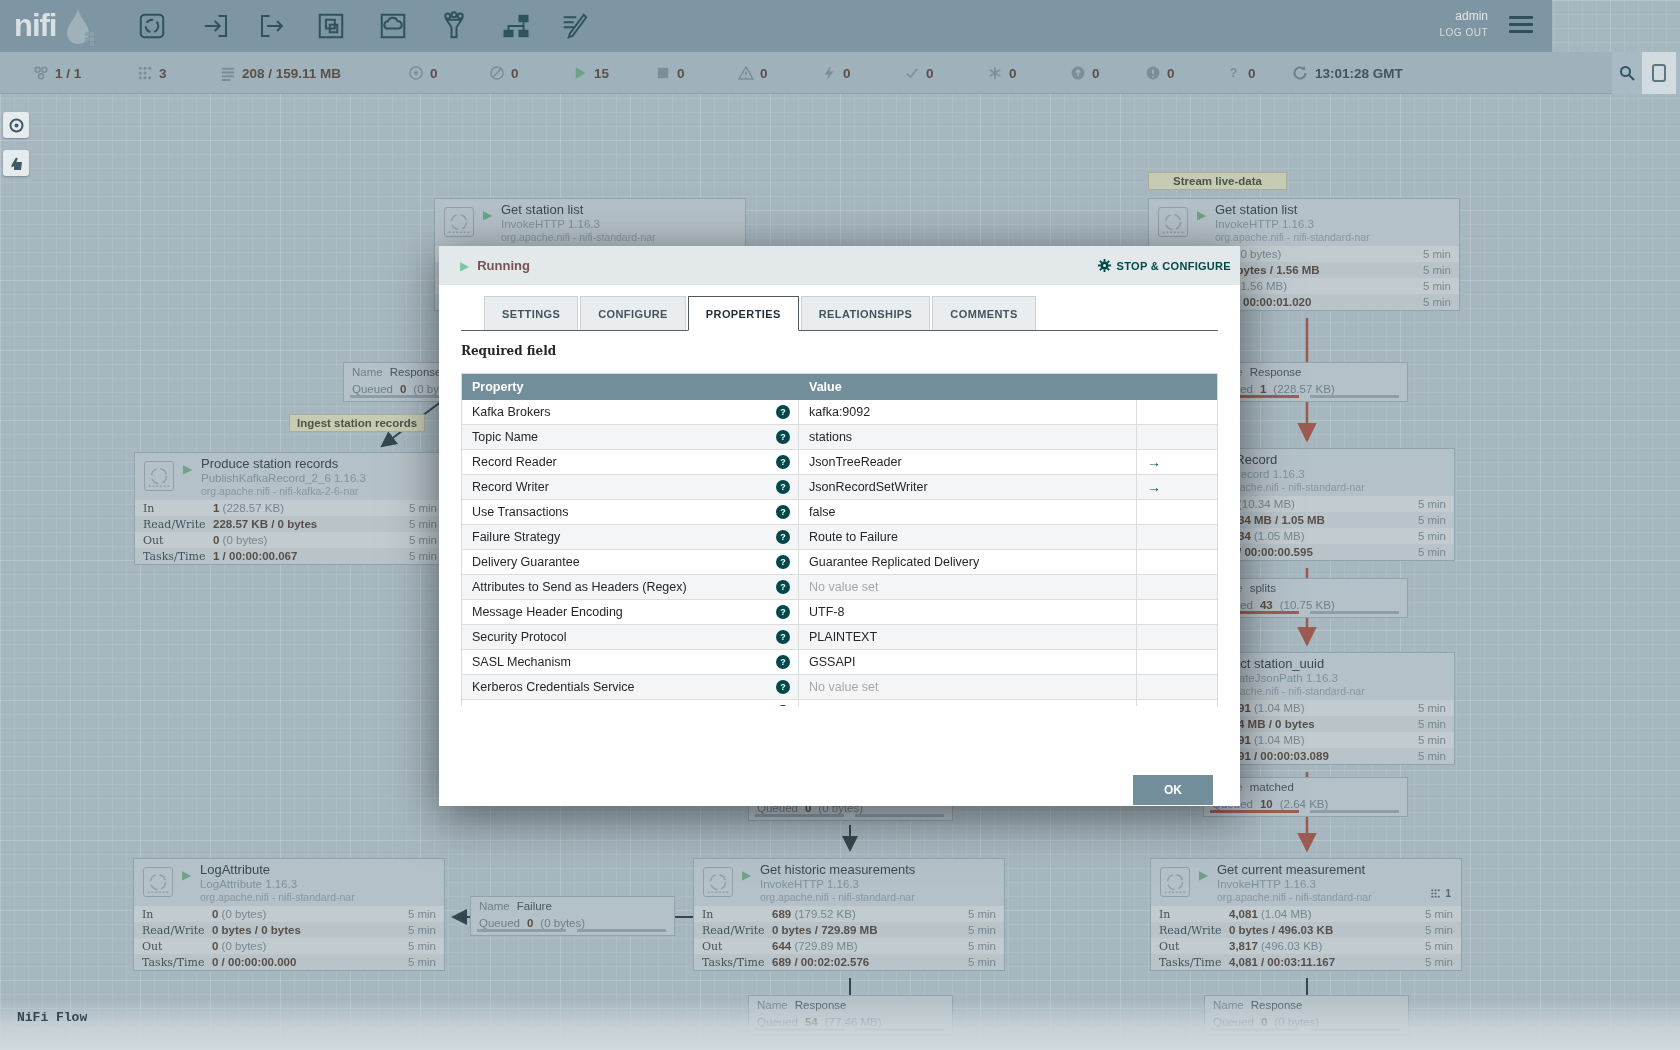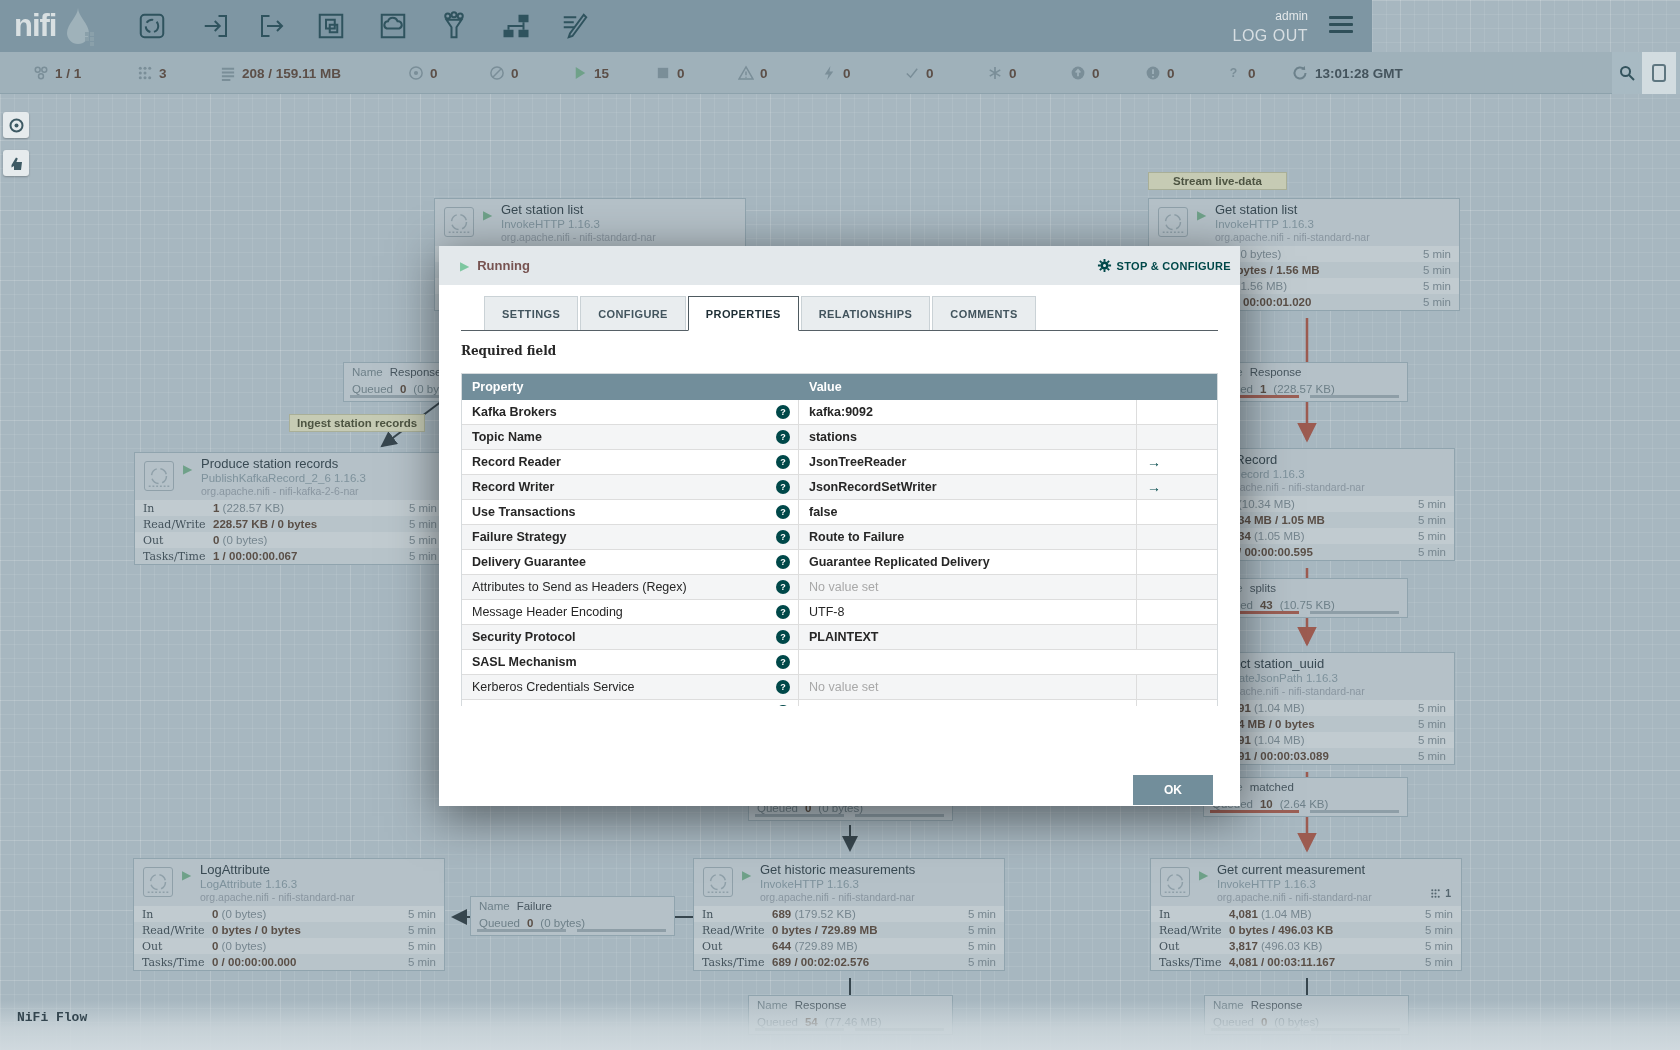--- a/index.html
+++ b/index.html
@@ -48,7 +48,7 @@
   .ylab{position:absolute;background:#C6CBB4;border:1px solid #A9AF97;box-sizing:border-box;
     font-size:11.5px;font-weight:bold;color:#4D5442;padding:2px 7px;white-space:nowrap;}
   
-  #topbar{position:absolute;left:0;top:0;width:1372px;height:52px;background:#7E96A3;}
+  #topbar{position:absolute;left:0;top:0;width:1540px;height:52px;background:#7E96A3;padding-left:12px;}
   #logo{position:absolute;left:14px;top:6px;display:flex;align-items:center;}
   #logo .word{font-size:31px;font-weight:bold;letter-spacing:-1px;color:#D9E0E2;}
   #logo svg{margin-left:6px;}

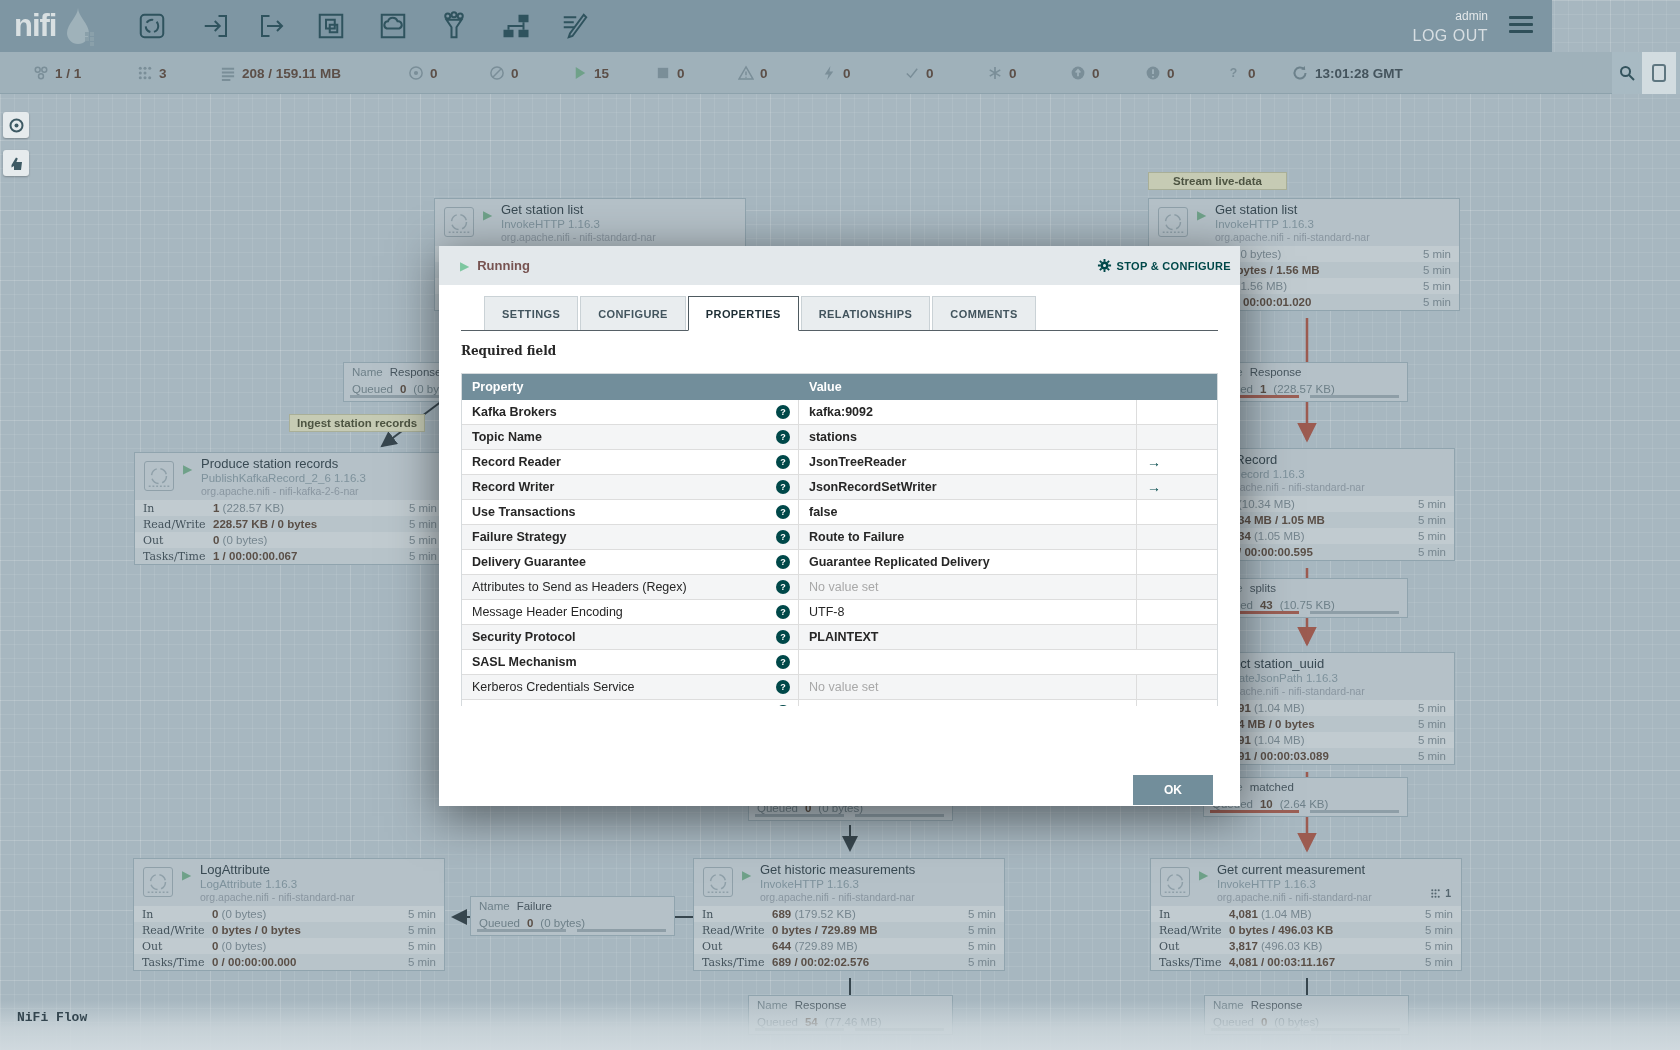--- a/index.html
+++ b/index.html
@@ -56,7 +56,7 @@
   .tbi svg{width:30px;height:30px;}
   #user{position:absolute;right:64px;top:9px;text-align:right;}
   #user .nm{font-size:12px;color:#E3E8EA;}
-  #user .lo{font-size:16px;color:#D7DEE2;margin-top:4px;letter-spacing:.5px;}
+  #user .lo{font-size:10px;color:#D7DEE2;margin-top:4px;letter-spacing:.5px;}
   #burger{position:absolute;right:19px;top:16px;width:24px;cursor:pointer;}
   #burger div{height:3px;background:#2F4F59;margin-bottom:4px;border-radius:1px;}
   #statusbar{position:absolute;left:0;top:52px;width:1680px;height:42px;background:#9FB1BA;

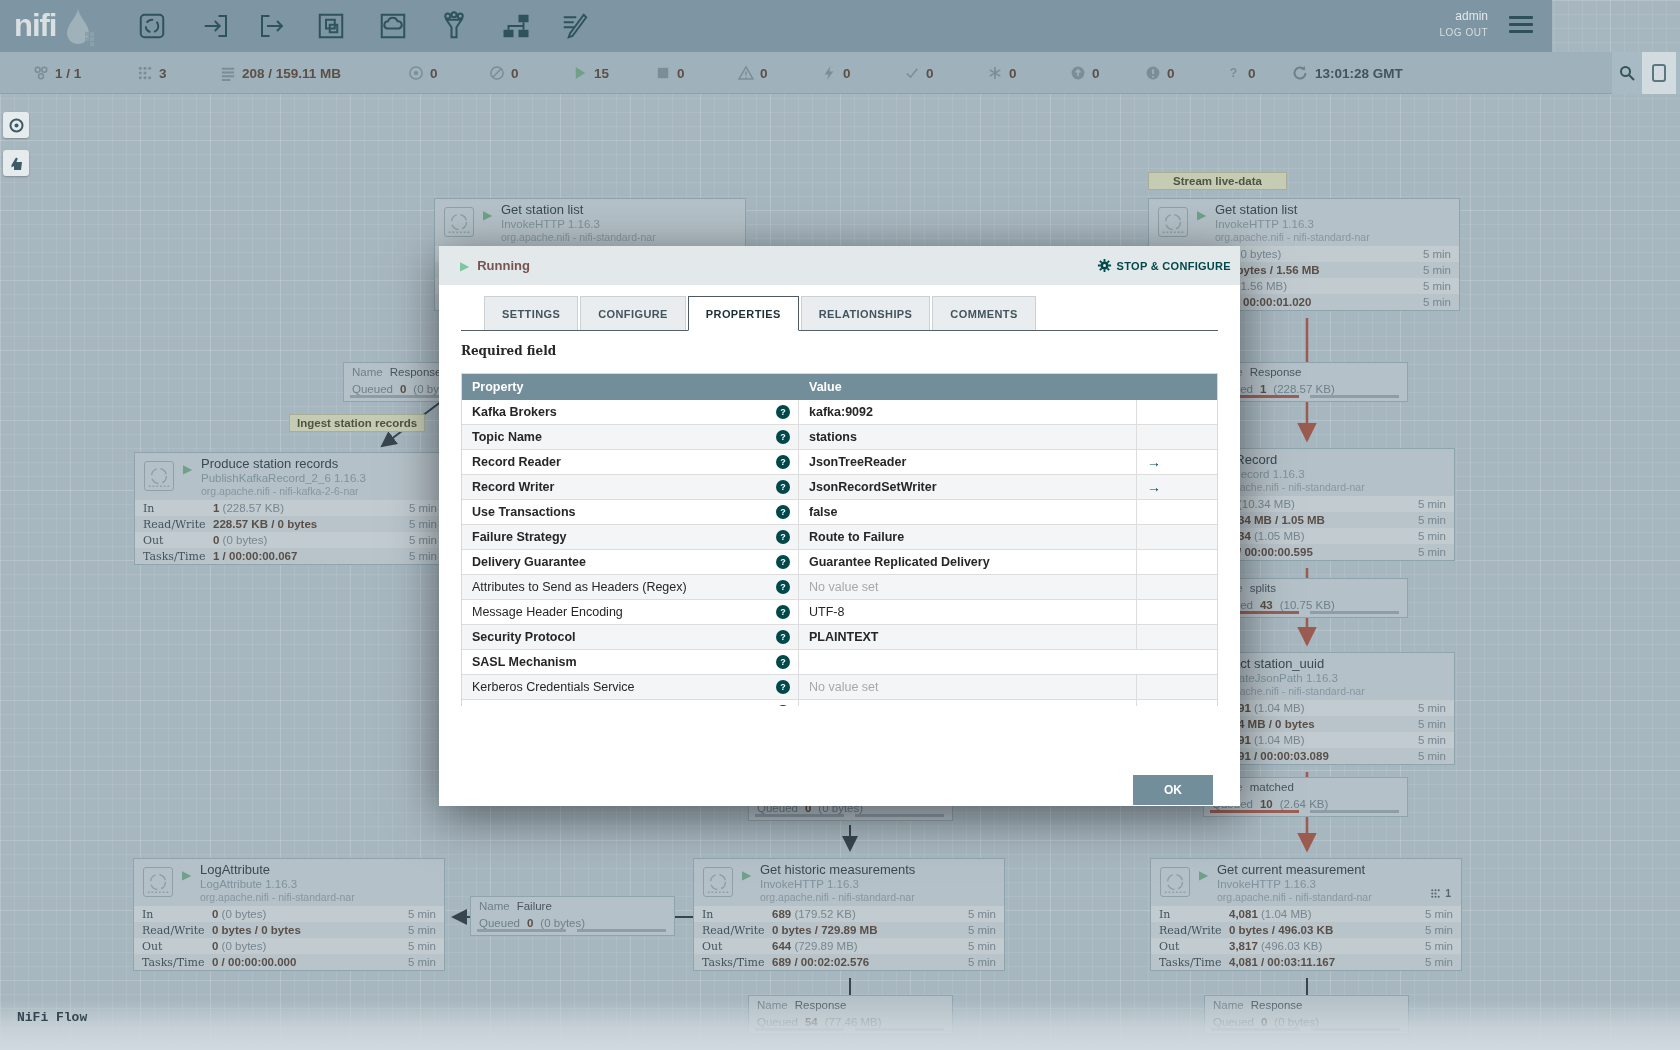--- a/index.html
+++ b/index.html
@@ -106,7 +106,7 @@
   .trow{height:24px;display:flex;align-items:center;font-size:12.5px;border-bottom:1px solid #DDDDDD;color:#262626;}
   .trow:nth-child(even){background:#F4F5F6;}
   .trow .col-p,.trow .col-v{display:flex;align-items:center;height:100%;border-right:1px solid #DDDDDD;}
-  .trow.req .pn, .trow.req .pv{font-weight:bold;}
+  .trow.req .pn, .trow.req .pv{font-weight:normal;}
   .trow .unset{color:#A8A8A8;font-weight:normal !important;}
   .help{margin-left:auto;margin-right:8px;width:14px;height:14px;border-radius:50%;background:#004849;
     color:#fff;font-size:9px;font-weight:bold;display:flex;align-items:center;justify-content:center;cursor:pointer;}

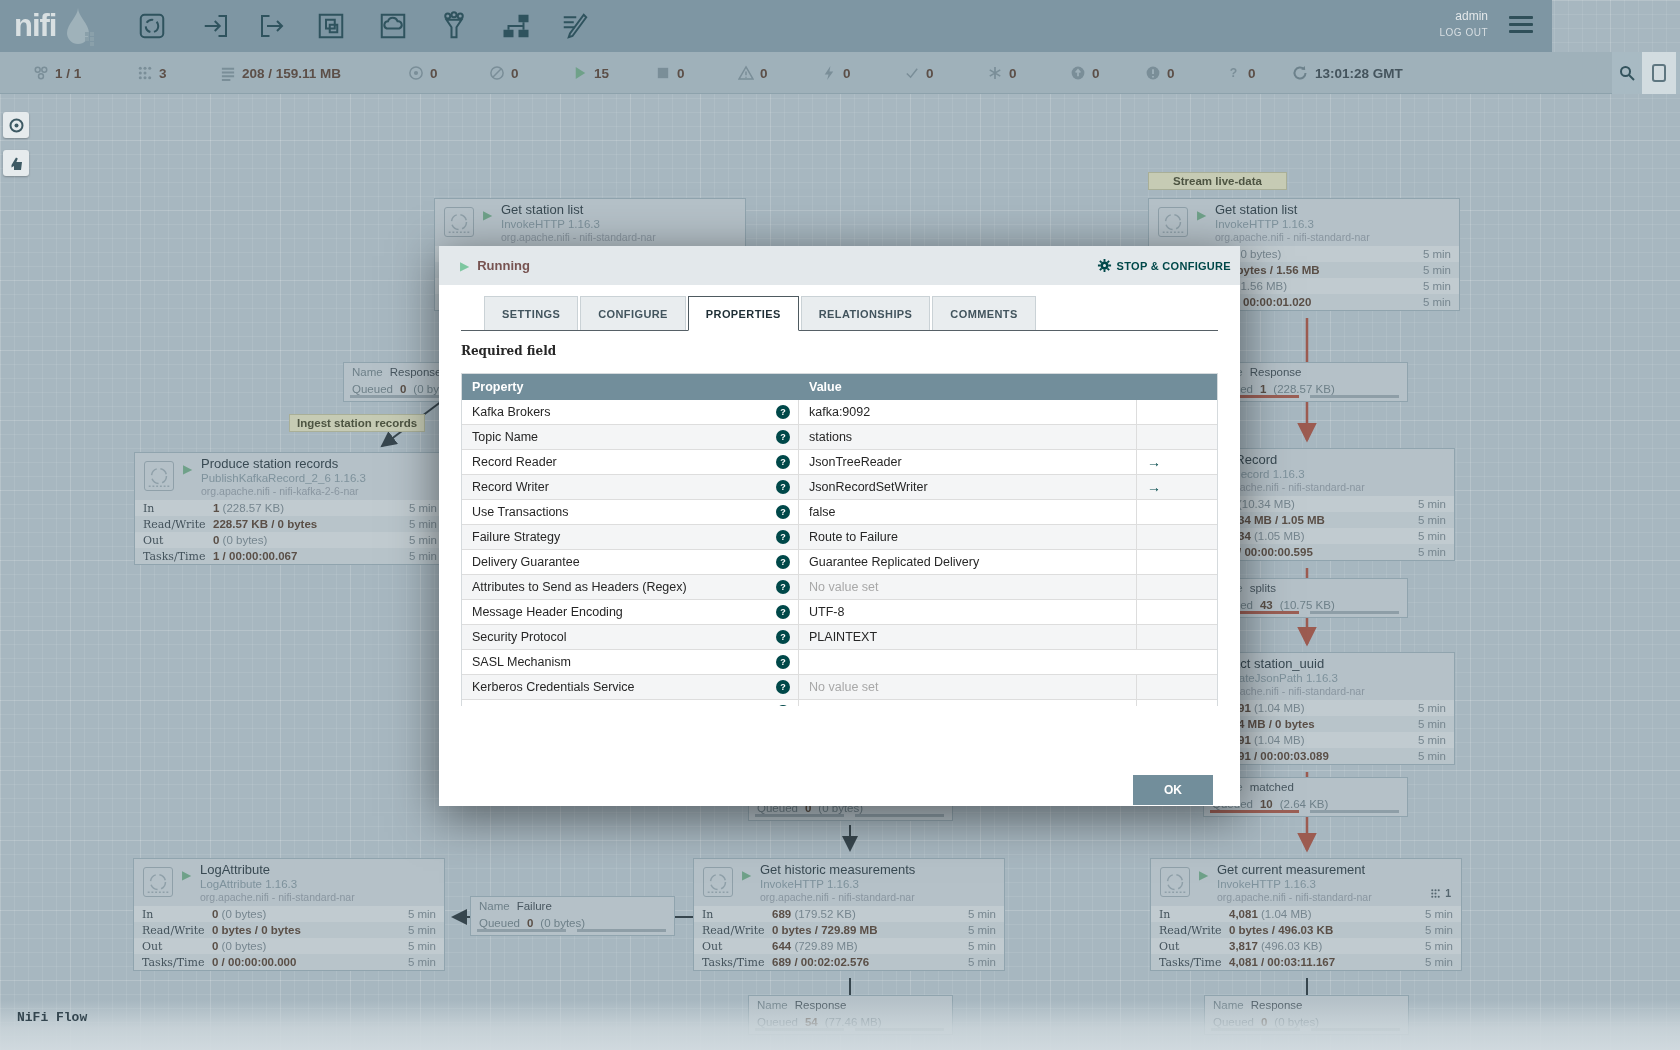--- a/index.html
+++ b/index.html
@@ -939,6 +939,9 @@
               <span class="pn">SASL Mechanism</span>
       <span class="help">?</span>
             </div>
+    <div class="col-v">
+              <span class="pv">GSSAPI</span>
+            </div>
     <div class="col-a"></div>
           </div>
           <div class="trow">

